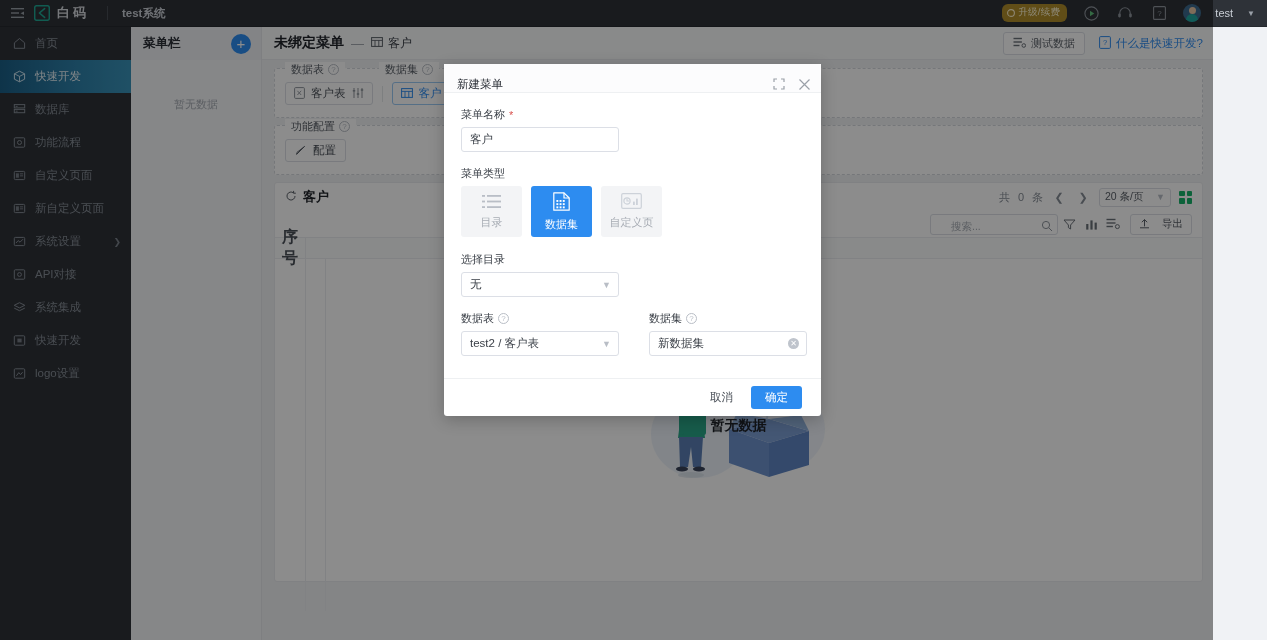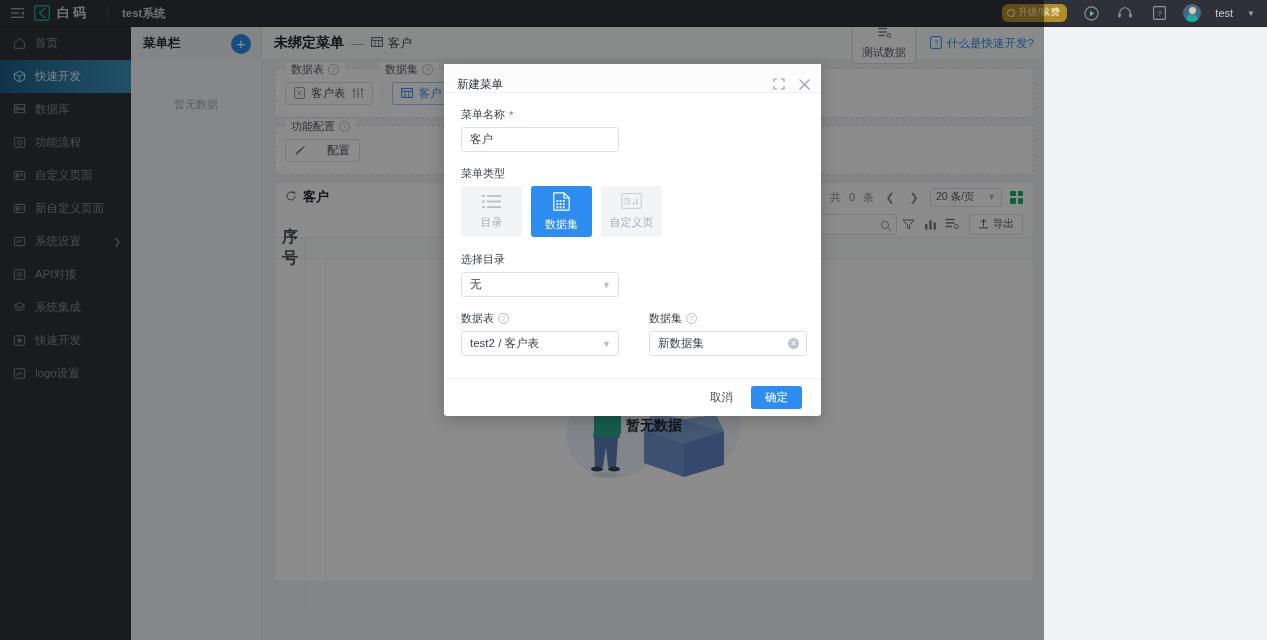--- a/index.html
+++ b/index.html
@@ -10,7 +10,7 @@
     overflow: hidden;
     background: #f0f2f5;
   }
-  #root { position: relative; width: 1044px; height: 640px; }
+  #root { position: relative; width: 1213px; height: 640px; }
 
   
   .topbar {

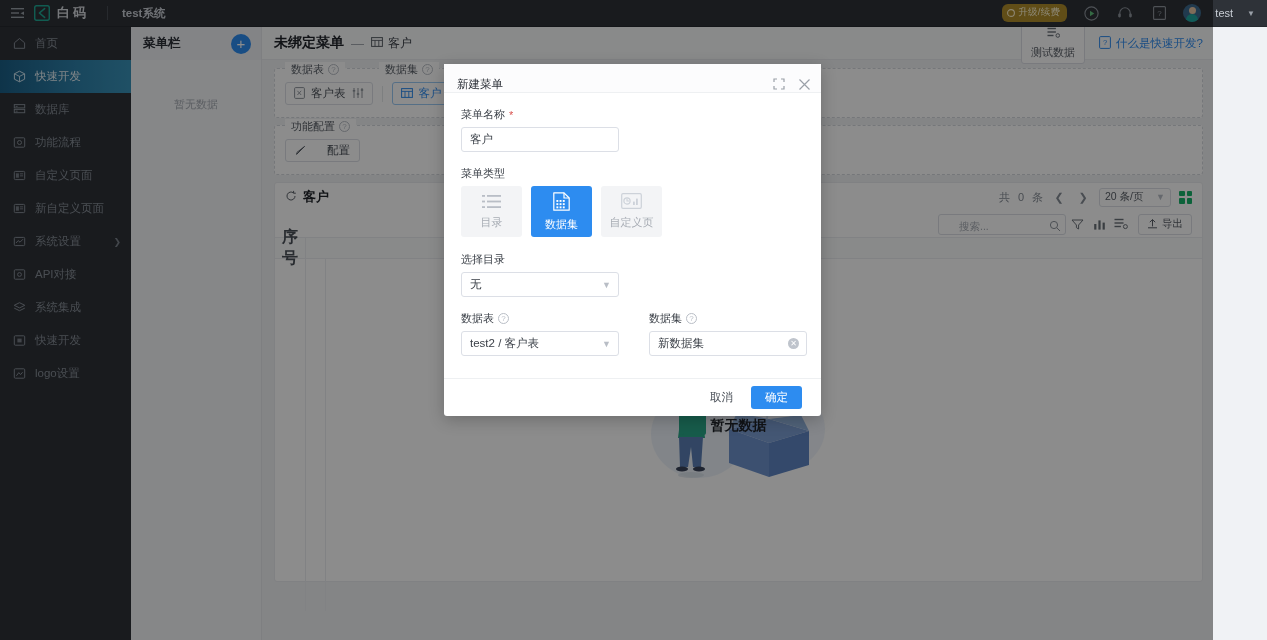--- a/index.html
+++ b/index.html
@@ -82,7 +82,7 @@
   .mh-right{ margin-left:auto; display:flex; align-items:center; gap:14px;}
   .btn-ghost{
     border:1px solid #dcdfe6; background:#fff; color:#5a6068; font-size:11px;
-    border-radius:3px; padding:3px 9px; display:flex; align-items:center; gap:5px;flex-direction:column;
+    border-radius:3px; padding:3px 9px; display:flex; align-items:center; gap:5px;
   }
   .link-help{ color:#2d8cf0; font-size:11.5px; display:flex; align-items:center; gap:5px;}
 

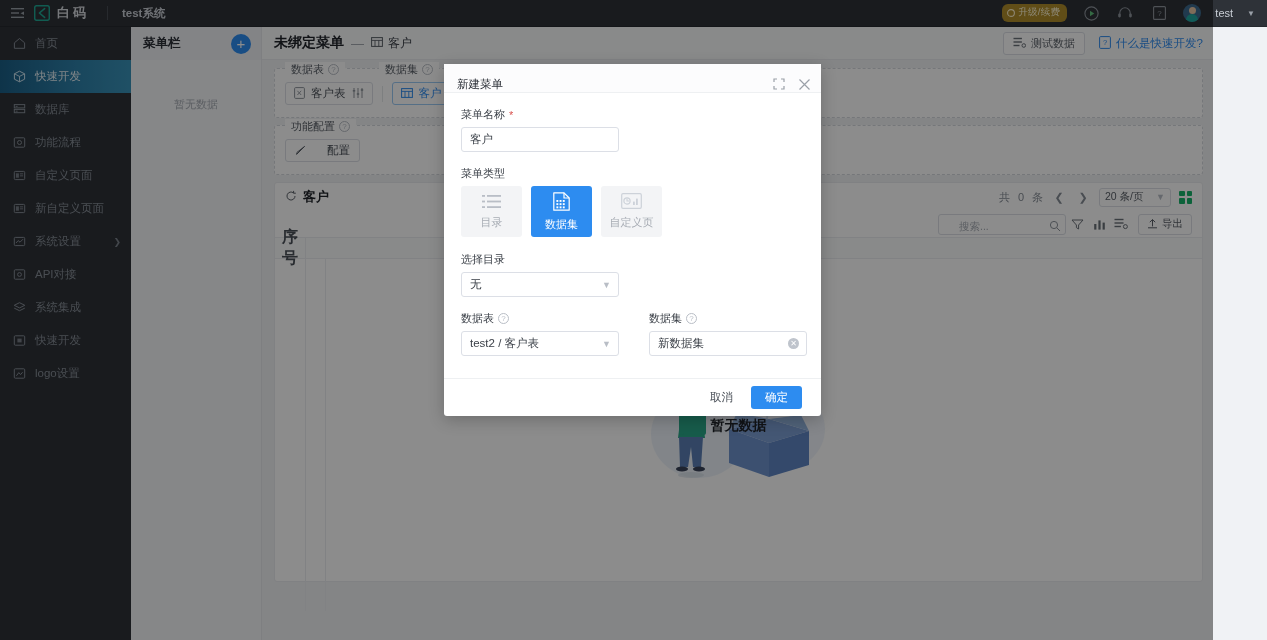--- a/index.html
+++ b/index.html
@@ -105,7 +105,7 @@
   .chip.blue{ border-color:#9ccaf5; color:#2d8cf0; }
   .chip-sep{ width:1px;height:16px;background:#e4e7ea; margin:0 9px;}
   .chip-edit{ border:1px solid #dcdfe6;border-radius:3px;background:#fff;height:23px;
-              display:flex;align-items:center;gap:20px;padding:0 9px;font-size:11.5px;color:#4a5058;}
+              display:flex;align-items:center;gap:6px;padding:0 9px;font-size:11.5px;color:#4a5058;}
 
   .datacard{ background:#fff; border:1px solid #e9ebee; border-radius:3px; height:400px; position:relative;}
   .dc-head{ height:28px; display:flex; align-items:center; padding:0 10px 0 10px; }

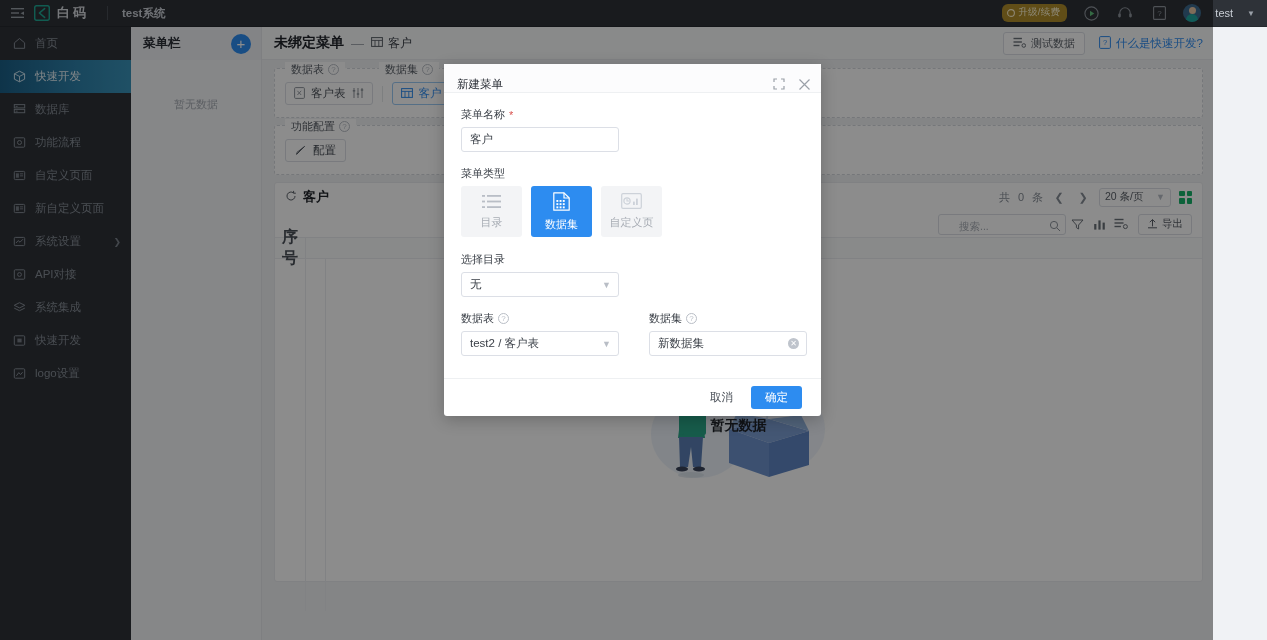--- a/index.html
+++ b/index.html
@@ -125,7 +125,7 @@
   }
   .searchbox .sp{ flex:1; }
   .tool-ico{ width:22px;height:21px;display:flex;align-items:center;justify-content:center;color:#6b7179;}
-  .exp-btn{ border:1px solid #dcdfe6;border-radius:3px;height:21px;display:flex;align-items:center;gap:4px;
+  .exp-btn{ border:1px solid #dcdfe6;border-radius:3px;height:21px;display:flex;align-items:center;gap:12px;
             padding:0 8px;background:#fff;font-size:10.5px;color:#5a6068; margin-left:6px;}
   .tbl-head{ height:22px; border-top:1px solid #ebedf0; border-bottom:1px solid #ebedf0;
              display:flex; align-items:center; background:#fafbfc;}

